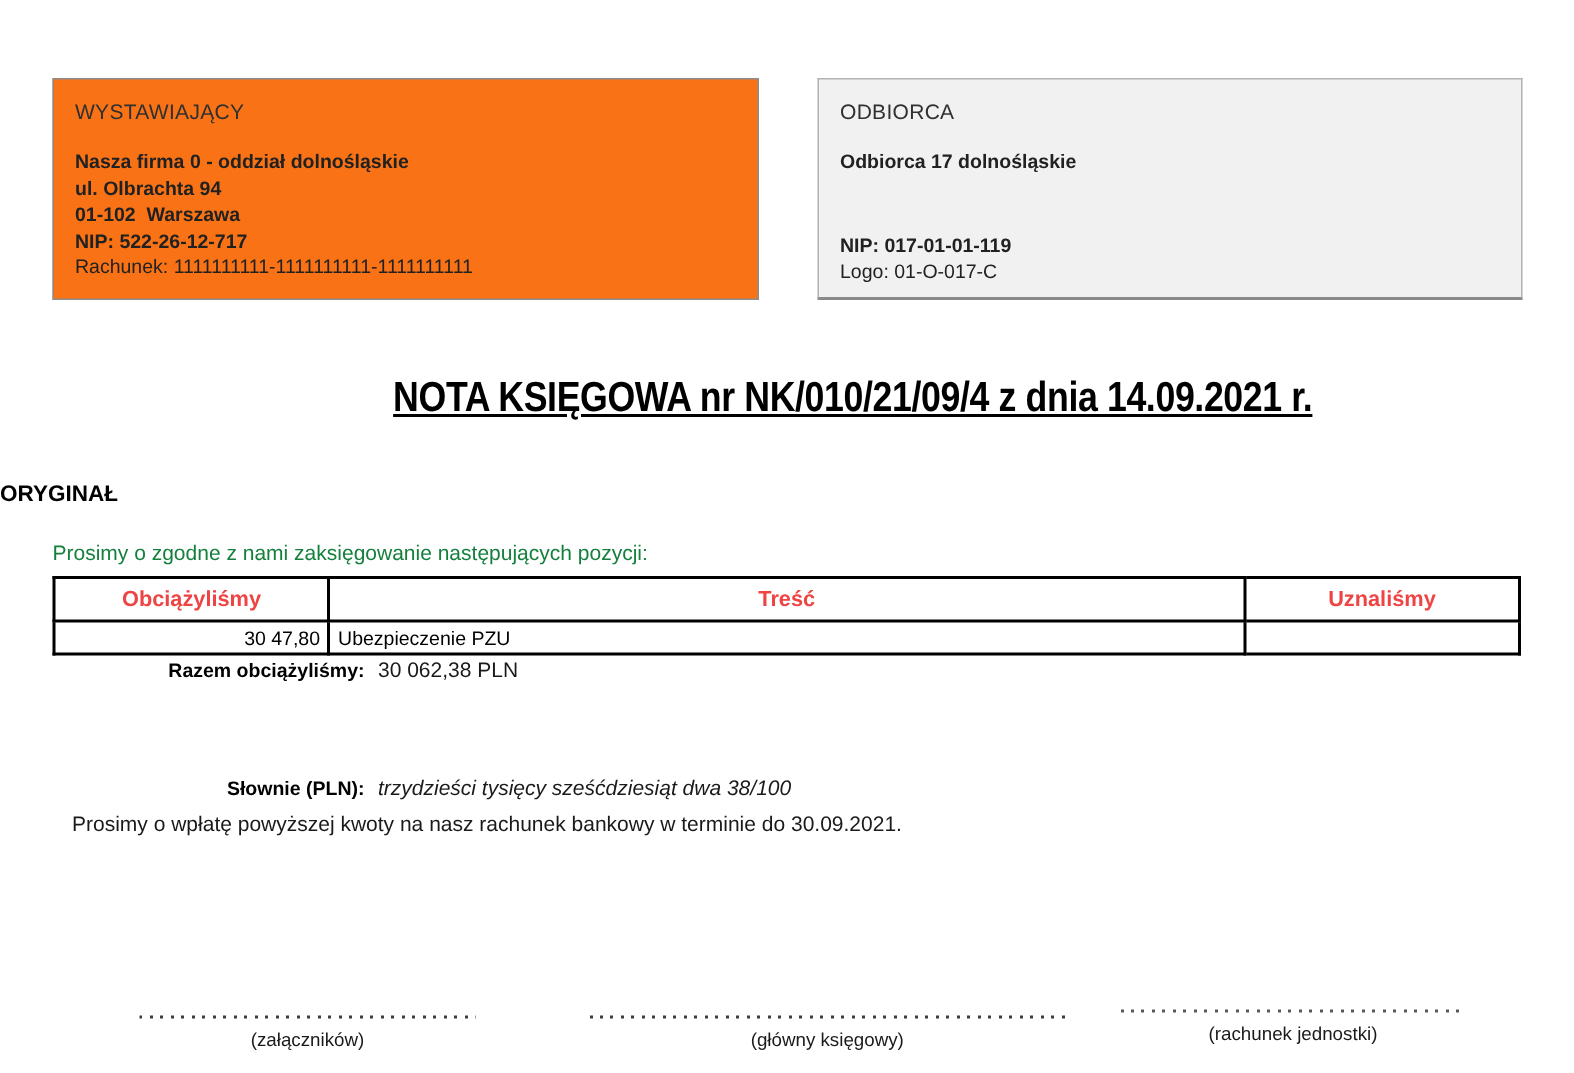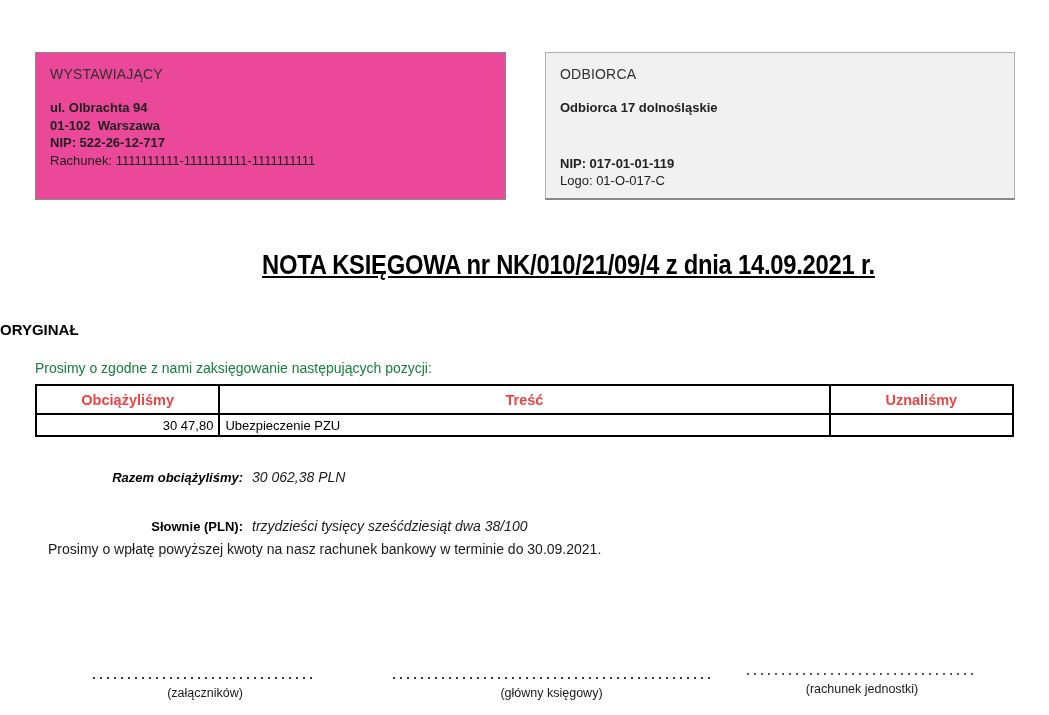--- a/index.html
+++ b/index.html
@@ -18,7 +18,7 @@
     box-sizing:border-box; padding:13px 14px;
     font-size:13px;
   }
-  .issuer-box  { left:35px;  width:471px; border:1px solid #8c8c8c; background:#ec4899; }
+  .issuer-box  { left:35px;  width:471px; border:1px solid #8c8c8c; background:#f97316; }
   .recipient-box { left:545px; width:470px; border:1px solid #b3b3b3; border-bottom:2px solid #8a8a8a; background:#f1f1f1; }
   .party-heading { font-size:14px; color:#303030; margin-bottom:17px; letter-spacing:0.2px; }
   .party-line { line-height:17.5px; white-space:pre-wrap; }

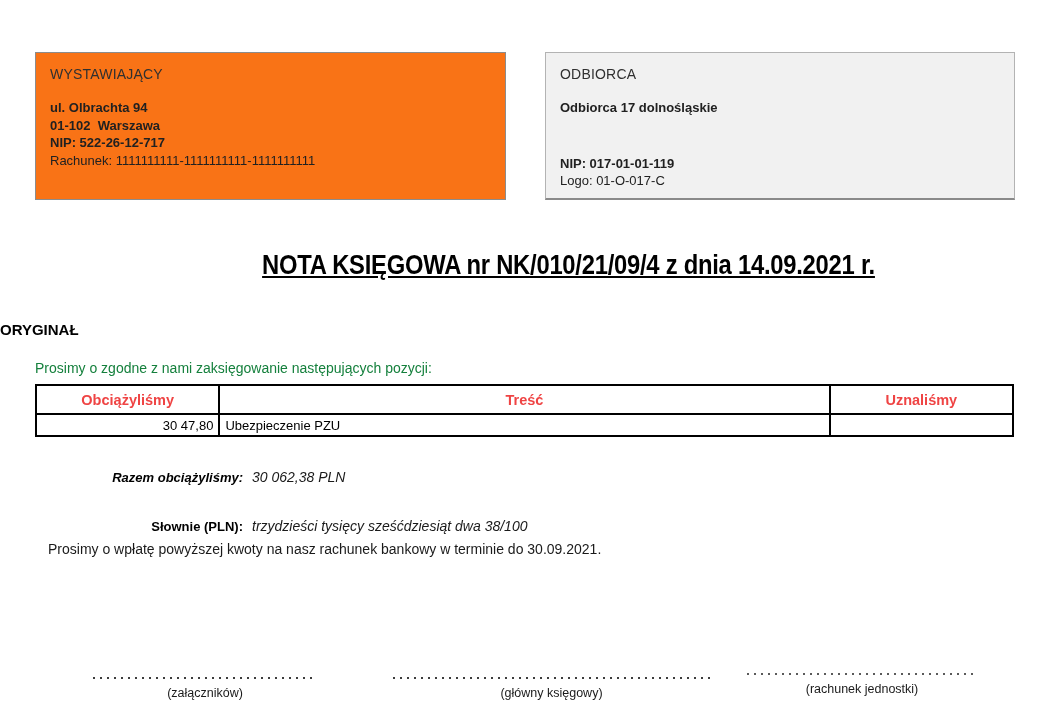--- a/index.html
+++ b/index.html
@@ -85,6 +85,7 @@
 
   <div class="party-box issuer-box">
     <div class="party-heading">WYSTAWIAJĄCY</div>
+    <div class="party-line bold">Nasza firma 0 - oddział dolnośląskie</div>
     <div class="party-line bold">ul. Olbrachta 94</div>
     <div class="party-line bold">01-102  Warszawa</div>
     <div class="party-line bold">NIP: 522-26-12-717</div>

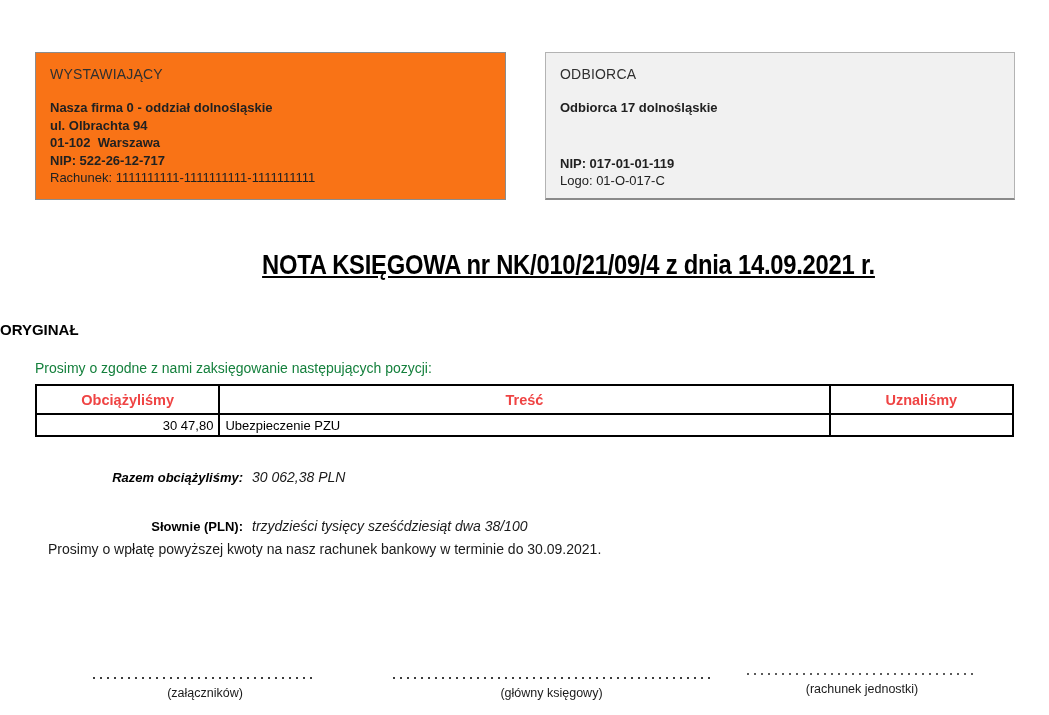--- a/index.html
+++ b/index.html
@@ -57,7 +57,7 @@
 
   
   .totals-line { position:absolute; left:35px; white-space:nowrap; }
-  .totals-line.first  { top:468px;font-style:italic; }
+  .totals-line.first  { top:438px; }
   .totals-line.second { top:489px;margin-top:28px; }
   .totals-label { display:inline-block; width:208px; text-align:right; font-weight:bold; font-size:13px; color:#000; vertical-align:baseline; }
   .totals-value { margin-left:9px; font-size:14px; color:#1a1a1a; }

